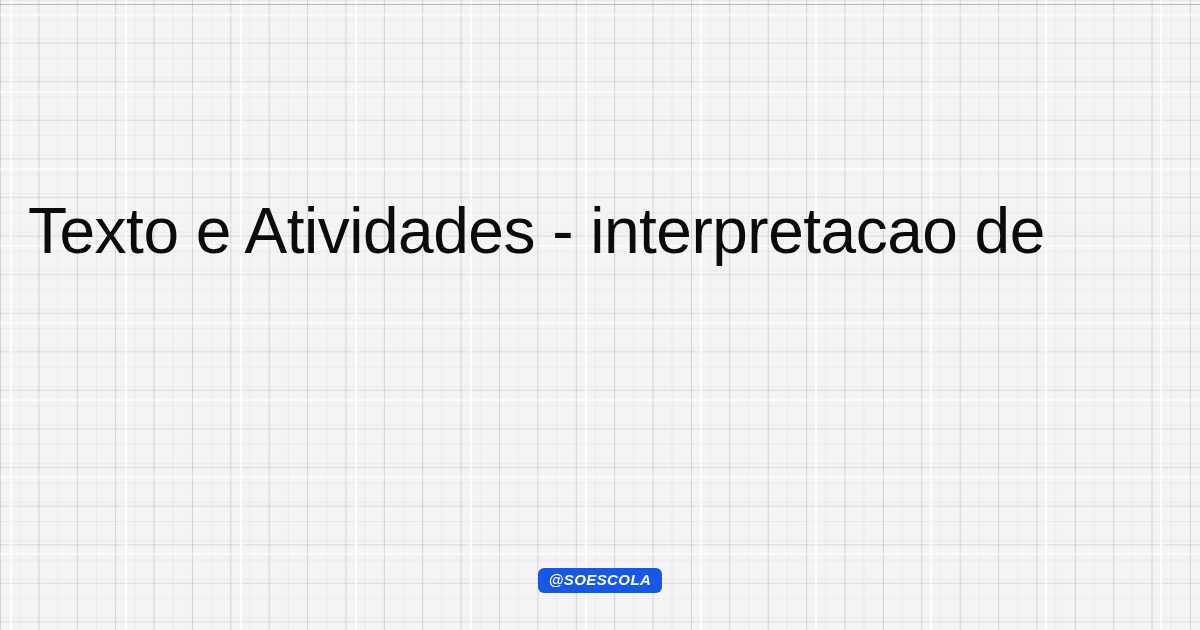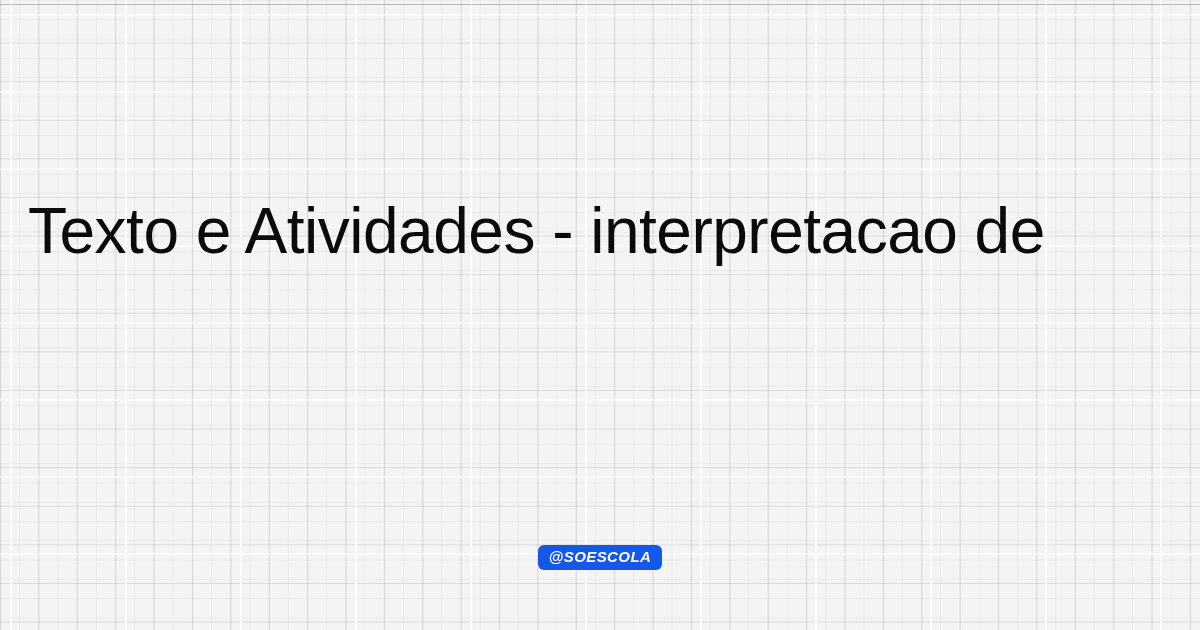--- a/index.html
+++ b/index.html
@@ -94,7 +94,7 @@
   .badge-row {
     position: absolute;
     left: 0;
-    top: 545px;
+    top: 568px;
     width: 1200px;
     text-align: center;
   }

